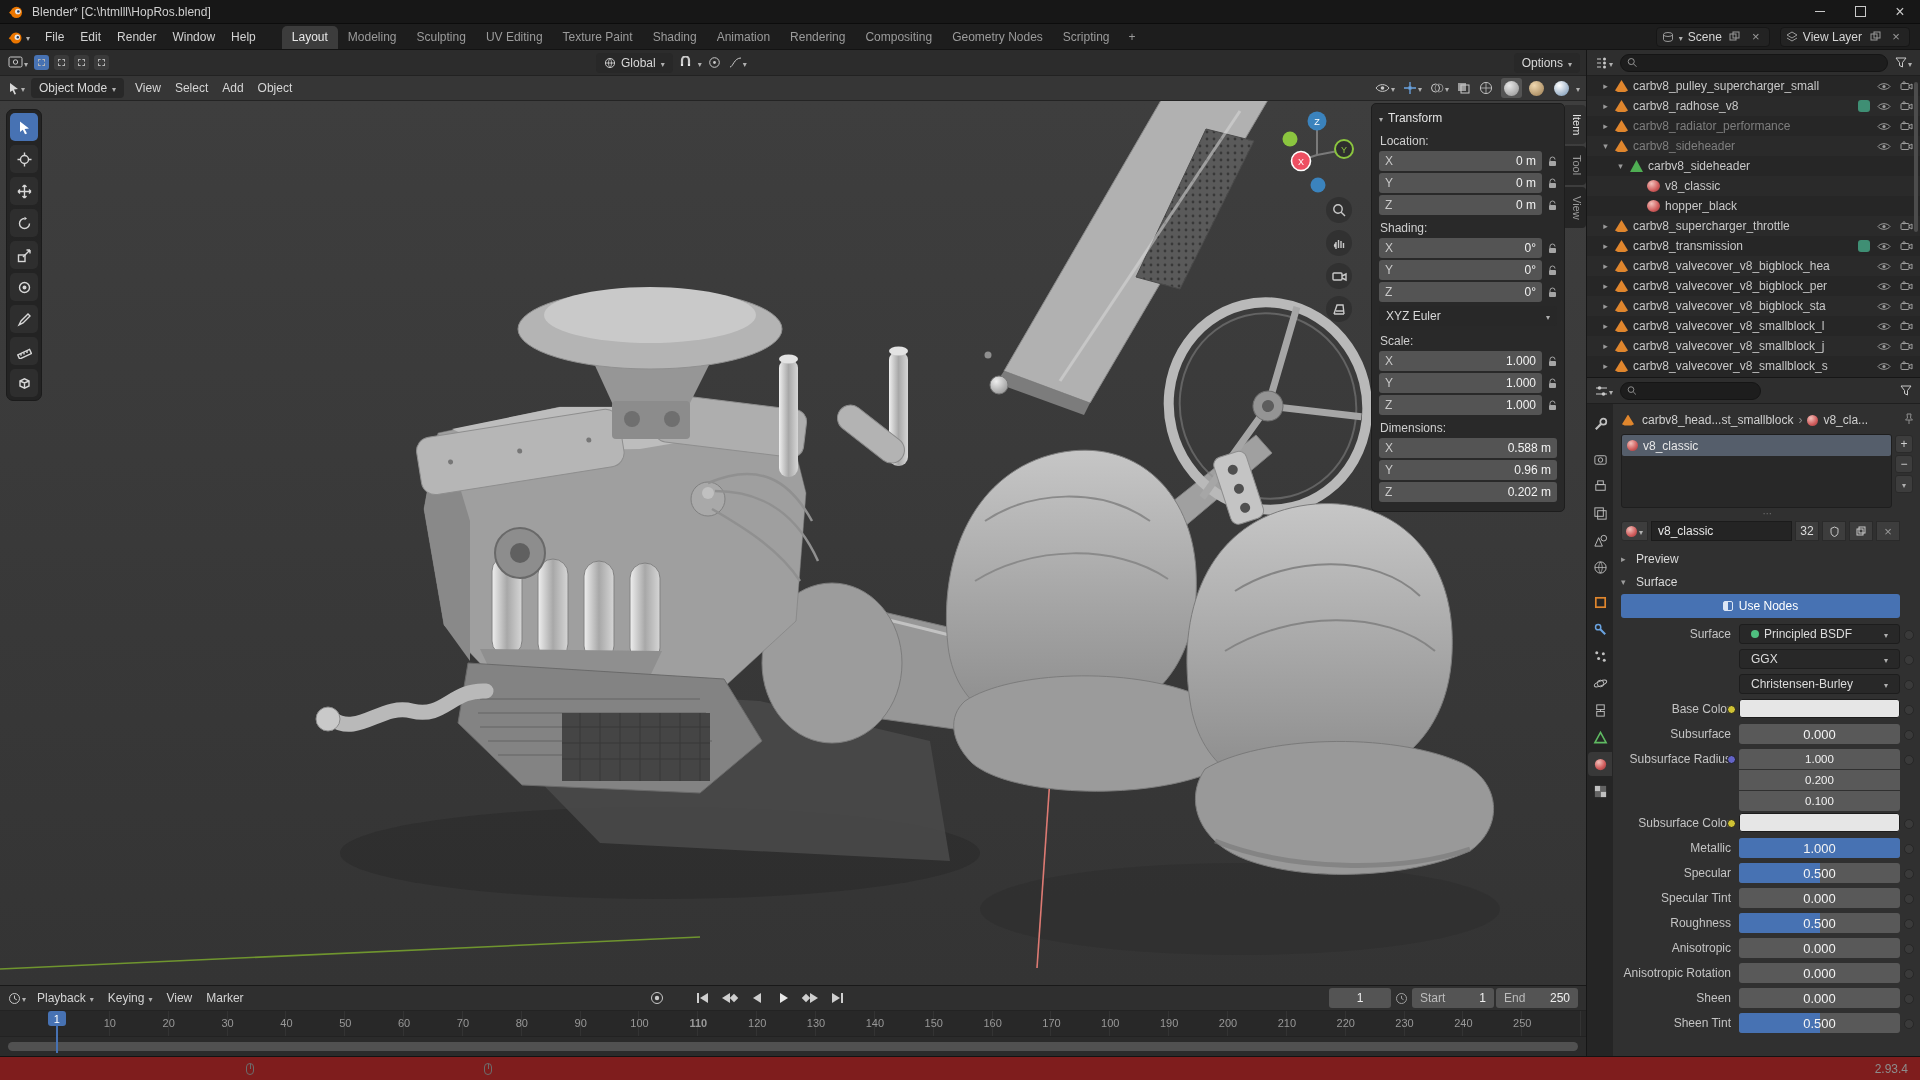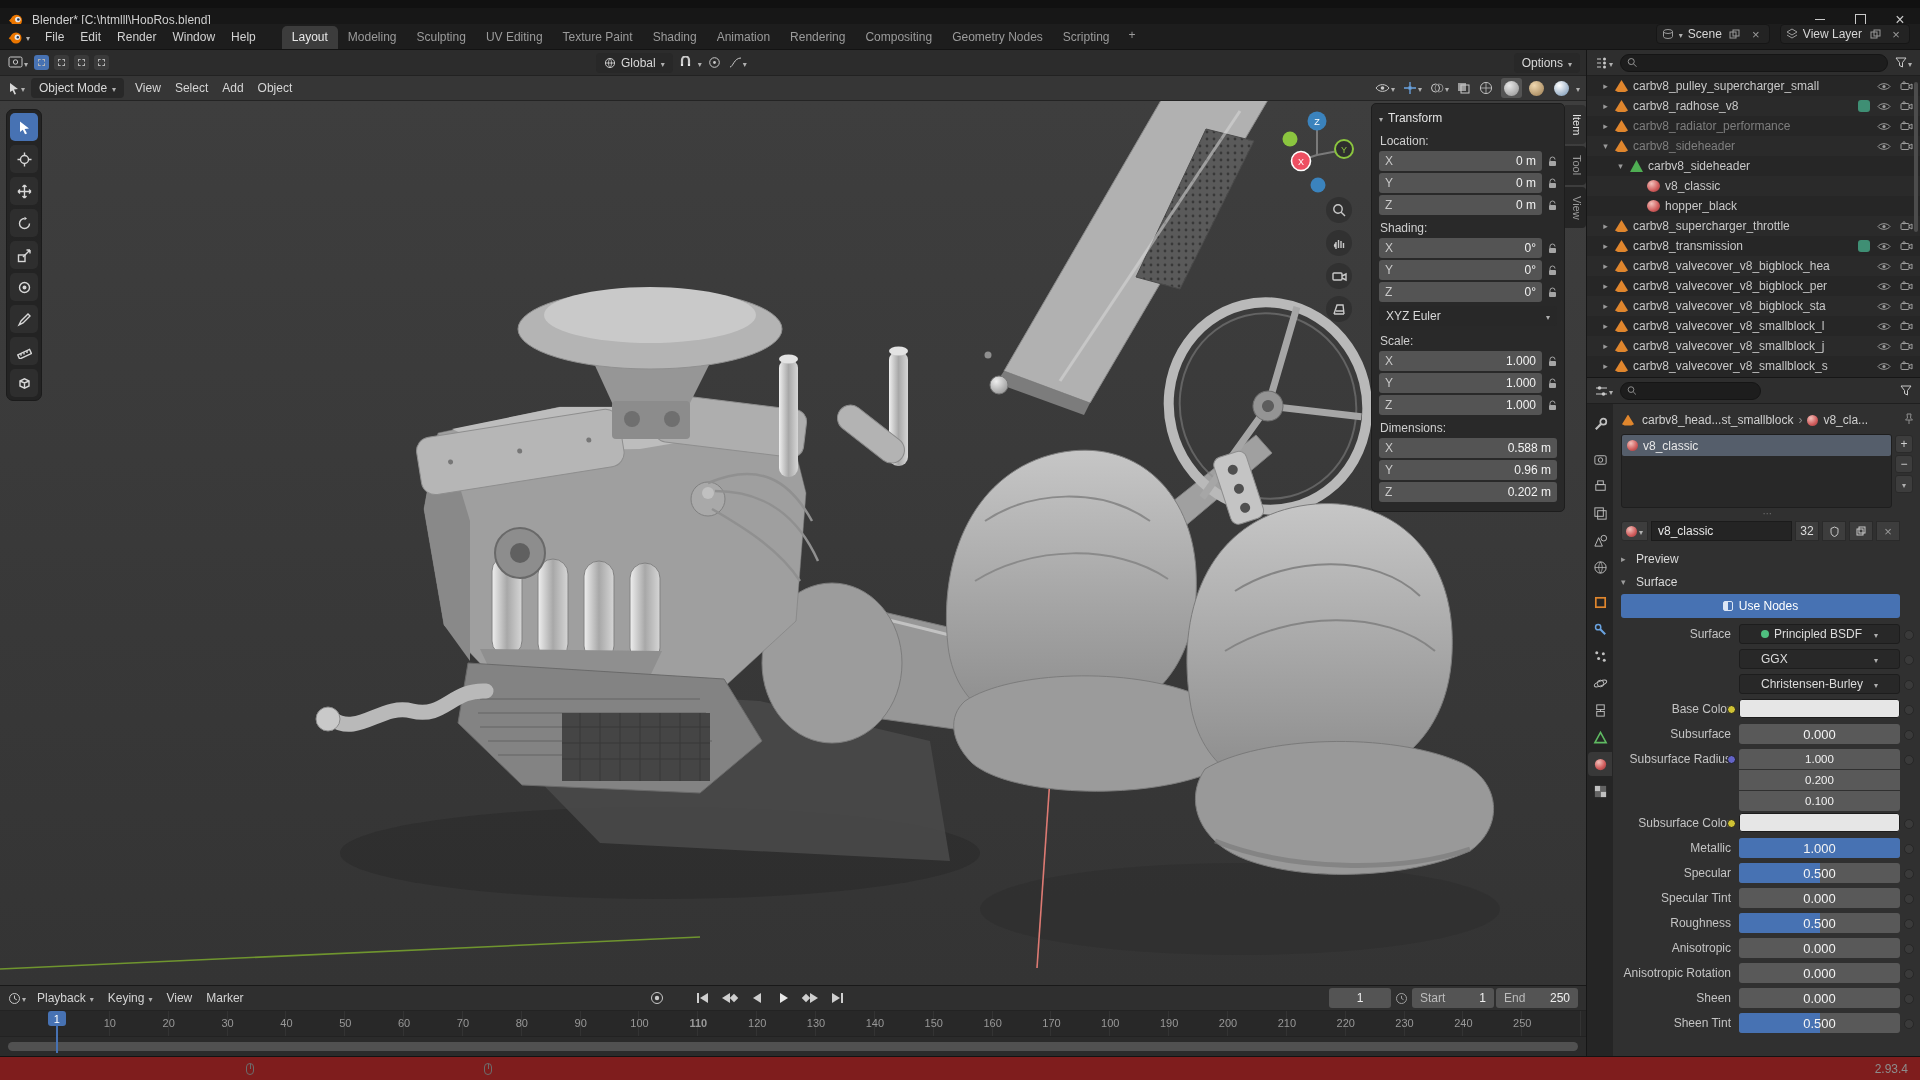--- a/index.html
+++ b/index.html
@@ -7,7 +7,7 @@
     -webkit-font-smoothing:antialiased;}
   *{box-sizing:border-box;user-select:none}
   
-  .titlebar{position:absolute;left:0;top:8px;width:1920px;height:24px;background:#171717;display:flex;align-items:center;border-bottom:1px solid #0c0c0c}
+  .titlebar{position:absolute;left:0;top:0;width:1920px;height:24px;background:#171717;display:flex;align-items:center;border-bottom:1px solid #0c0c0c}
   .titlebar .logo{width:15px;height:15px;margin-left:8px}
   .title-text{margin-left:9px;font-size:12px;color:#cfcfcf}
   .win-controls{margin-left:auto;display:flex;height:100%}

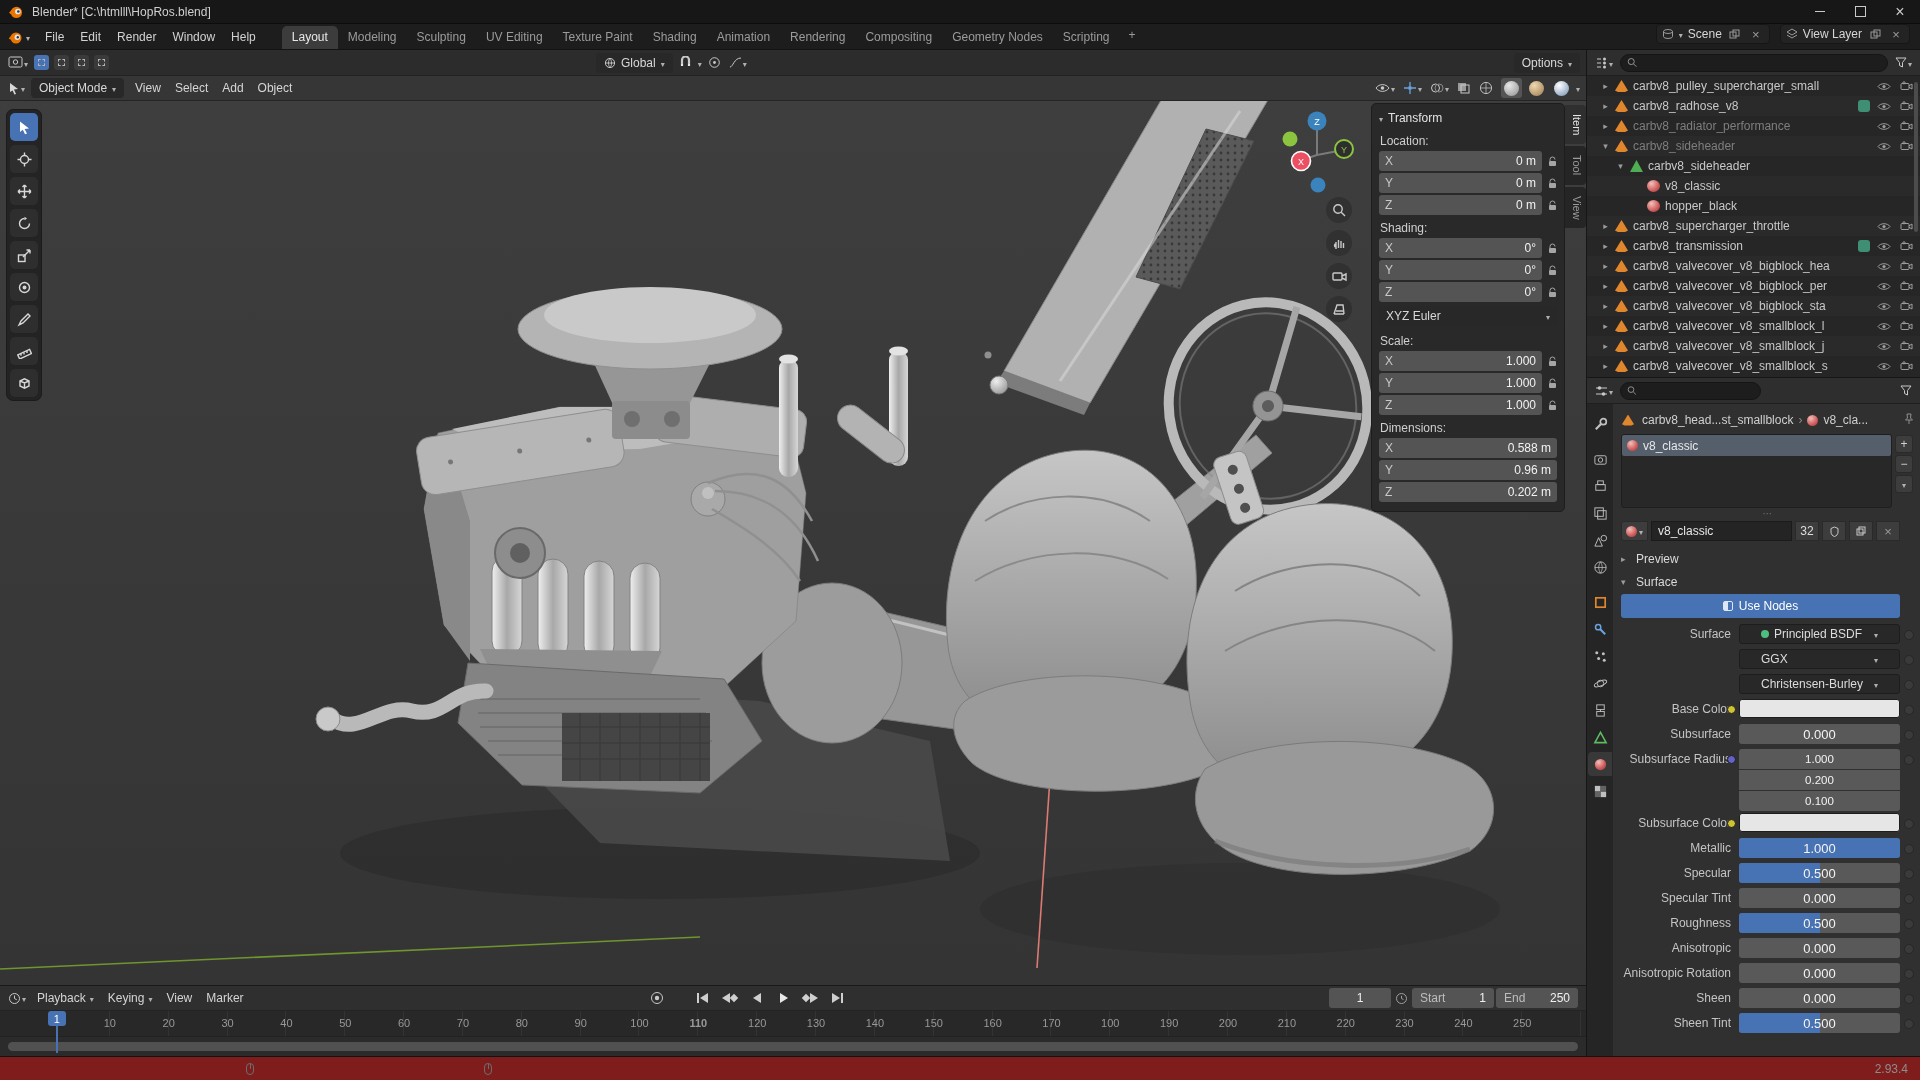--- a/index.html
+++ b/index.html
@@ -17,7 +17,7 @@
   .wc-close{font-size:14px}
   .wc-close::after{content:"×";font-size:16px;line-height:10px}
   
-  .topbar{position:absolute;left:0;top:24px;width:1920px;height:26px;background:#1d1d1d;display:flex;align-items:flex-start;border-bottom:1px solid #131313}
+  .topbar{position:absolute;left:0;top:24px;width:1920px;height:26px;background:#1d1d1d;display:flex;align-items:center;border-bottom:1px solid #131313}
   .app-btn{display:flex;align-items:center;gap:3px;padding:0 7px;height:100%}
   .menu-item{padding:0 8px;color:#d2d2d2;font-size:12px;line-height:26px}
   .wtabs{display:flex;align-items:flex-end;height:100%;margin-left:18px}

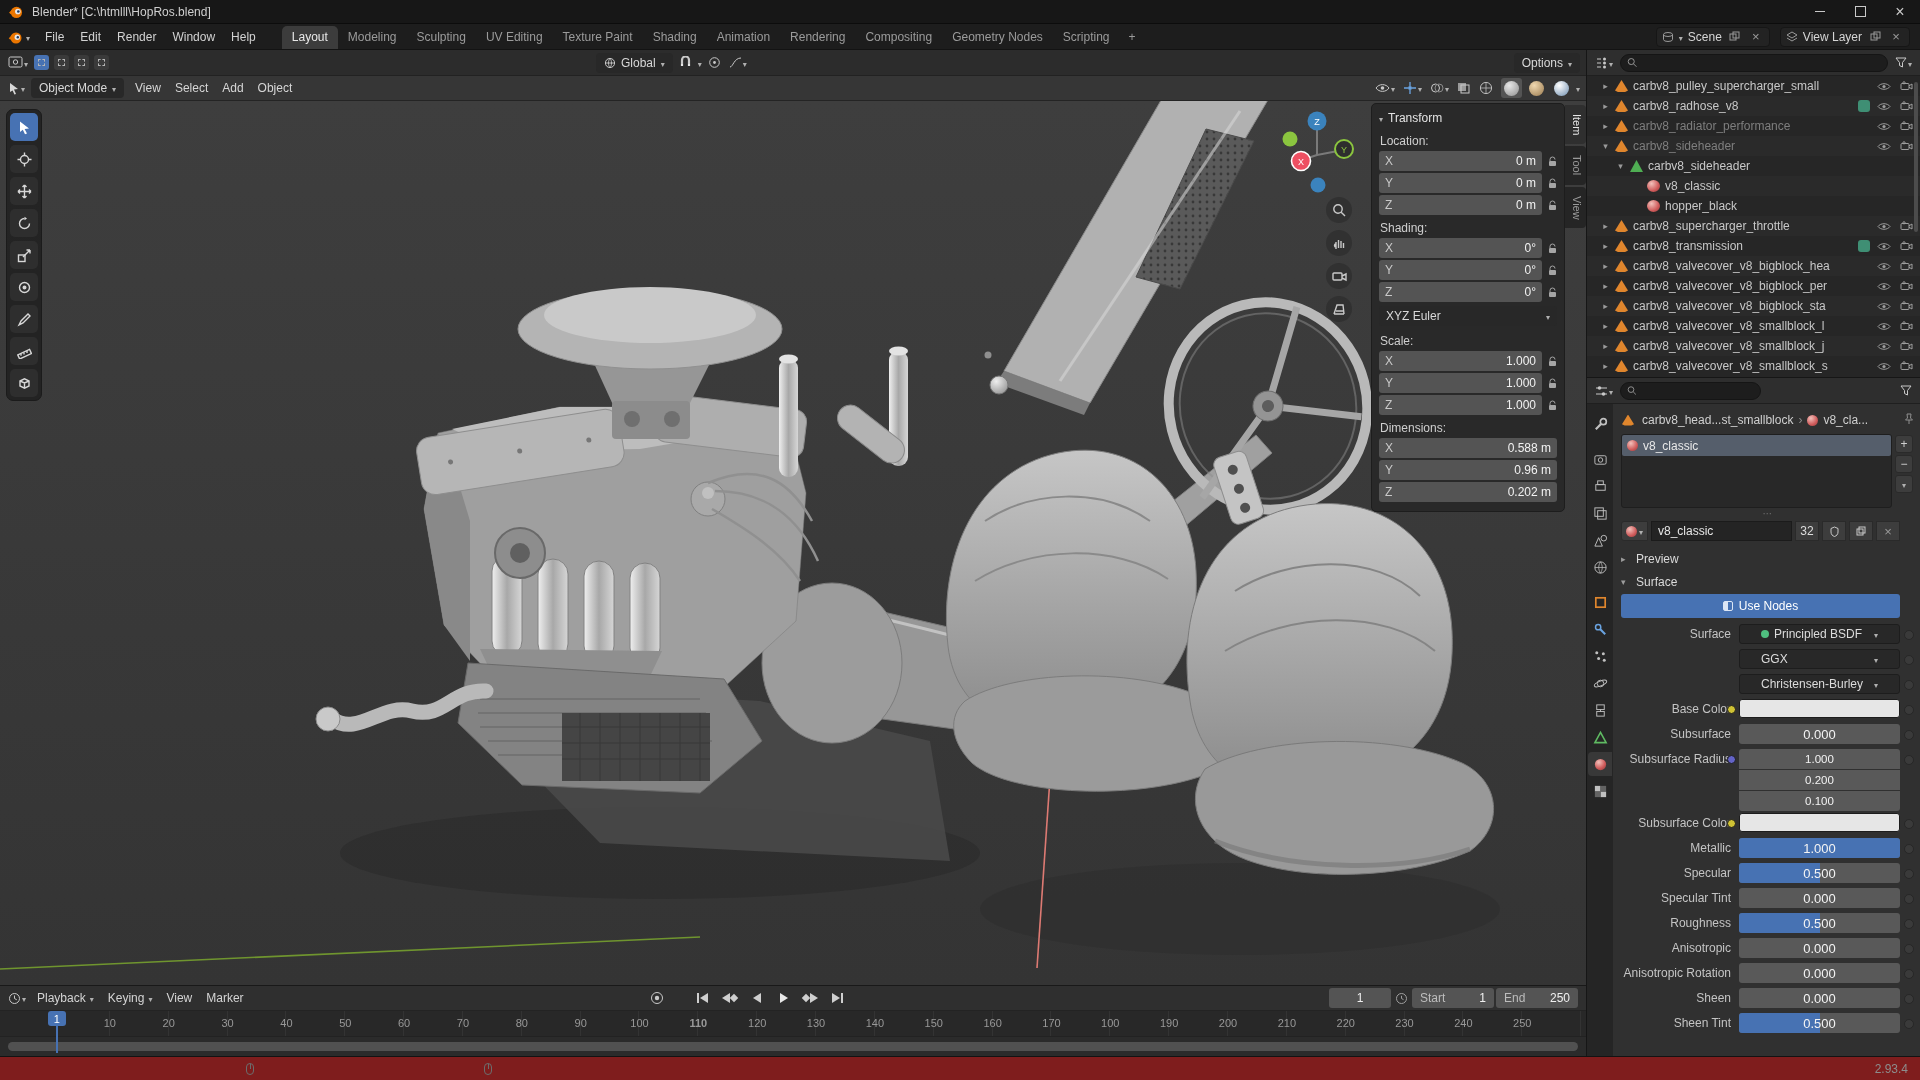--- a/index.html
+++ b/index.html
@@ -150,7 +150,7 @@
   .p-row{display:flex;align-items:flex-start;margin-bottom:2px;min-height:23px}
   .p-label{flex:0 0 118px;text-align:right;padding-right:8px;color:#c4c4c4;line-height:20px;white-space:nowrap;overflow:hidden}
   .p-socket{width:9px;height:9px;border-radius:50%;margin:6px 3px 0 -12px;flex:0 0 auto;border:1px solid #1c1c1c}
-  .p-select{flex:1;display:flex;align-items:center;gap:5px;height:20px;background:#282828;border:1px solid #1d1d1d;border-radius:3px;padding:0 21px;color:#dcdcdc}
+  .p-select{flex:1;display:flex;align-items:center;gap:5px;height:20px;background:#282828;border:1px solid #1d1d1d;border-radius:3px;padding:0 11px;color:#dcdcdc}
   .p-select .caret{margin-left:auto}
   .shader-dot{width:8px;height:8px;border-radius:50%;background:#4fbf7f}
   .p-slider{position:relative;flex:1;height:20px;background:#595959;border-radius:3px;overflow:hidden}

